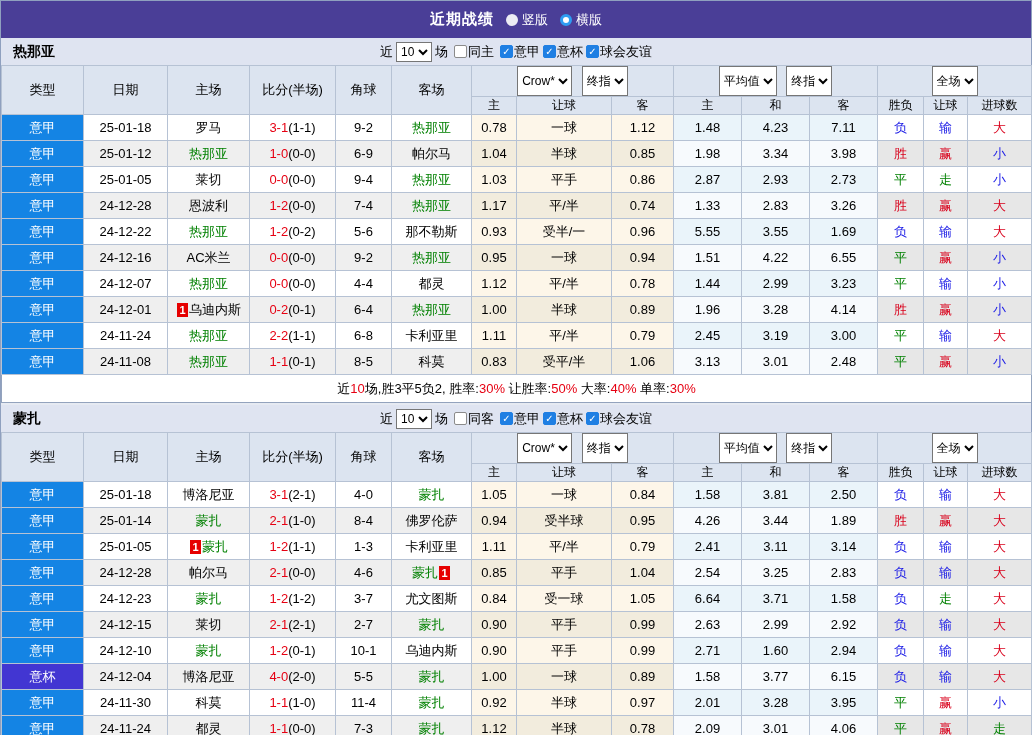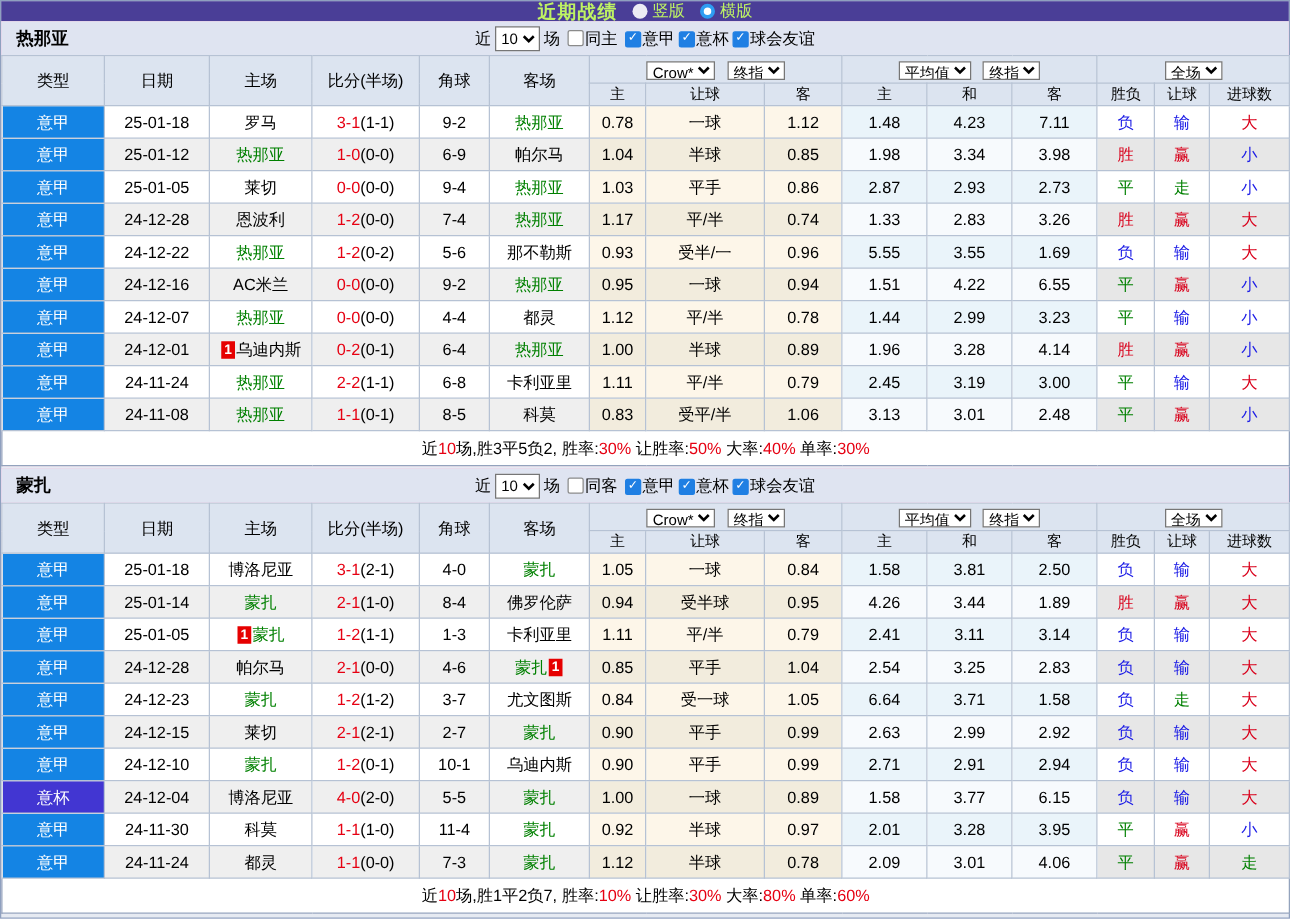--- a/index.html
+++ b/index.html
@@ -11,7 +11,7 @@
   .page{width:1030px;height:733px;border:1px solid #8fa0bf;background:#e6eaf2;}
 
   
-  .title-bar{height:16px;background:#4a3e97;display:flex;align-items:center;justify-content:center;gap:12px;color:#bef264;}
+  .title-bar{height:37px;background:#4a3e97;display:flex;align-items:center;justify-content:center;gap:12px;color:#ffffff;}
   .page-title{font-weight:bold;font-size:15px;letter-spacing:1px;}
   .radio-label{display:inline-flex;align-items:center;gap:4px;font-size:13px;cursor:pointer;}
   .radio{box-sizing:border-box;display:inline-block;border-radius:50%;}

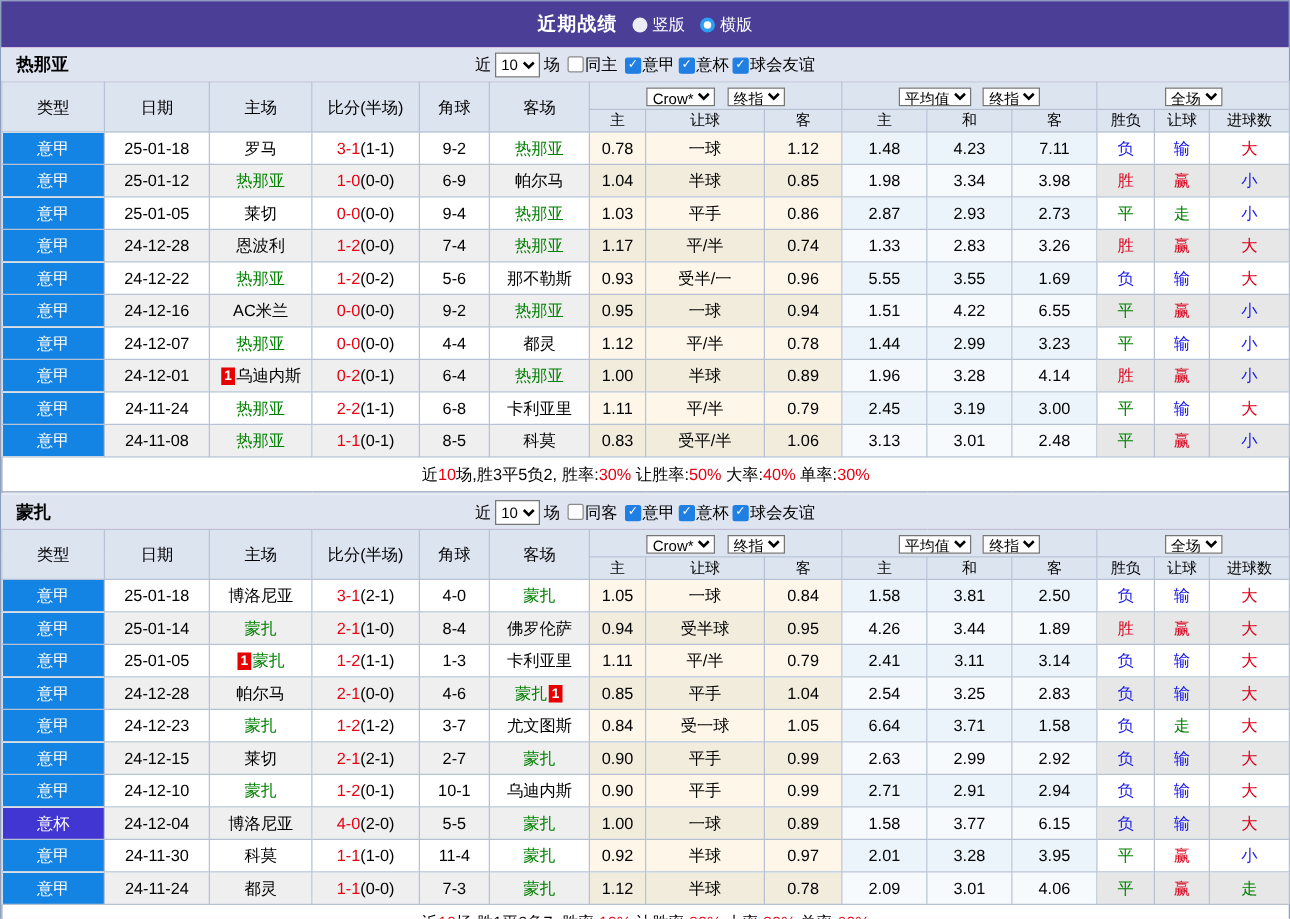--- a/index.html
+++ b/index.html
@@ -35,7 +35,7 @@
   thead th{background:#dce4f0;font-weight:normal;font-size:13px;color:#000;border:1px solid #b6c2d4;padding:0;}
   thead tr.sel-row th{height:21px;}
   thead tr.sub-row th{height:16px;font-size:12px;}
-  thead select{height:15px;font-size:12px;background:#fff;border:1px solid #767676;margin:0 3px;vertical-align:middle;}
+  thead select{height:30px;font-size:12px;background:#fff;border:1px solid #767676;margin:0 3px;vertical-align:middle;}
   tbody td{border:1px solid #b6c2d4;height:25px;text-align:center;font-size:13px;color:#000;padding:0;overflow:hidden;white-space:nowrap;}
   tbody tr:nth-child(odd) td{background:#fff;}
   tbody tr:nth-child(even) td{background:#efefef;}

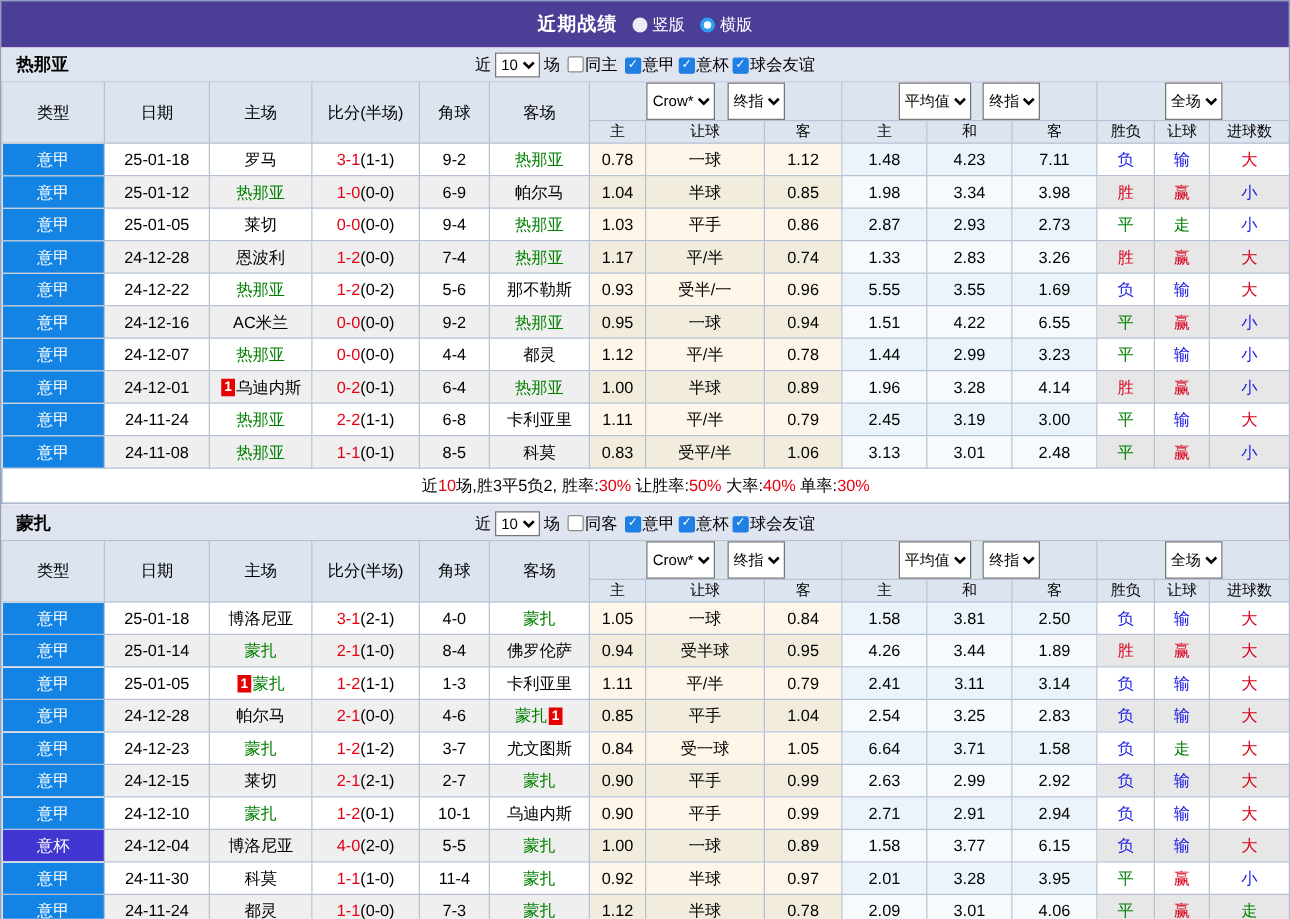--- a/index.html
+++ b/index.html
@@ -531,7 +531,7 @@
     <td class="crow">平手</td>
     <td class="crow">0.99</td>
     <td class="c-avg">2.71</td>
-    <td class="c-avg">2.91</td>
+    <td class="c-avg">1.60</td>
     <td class="c-avg">2.94</td>
     <td class="c-res r0 blue">负</td>
     <td class="c-res r1 blue">输</td>

